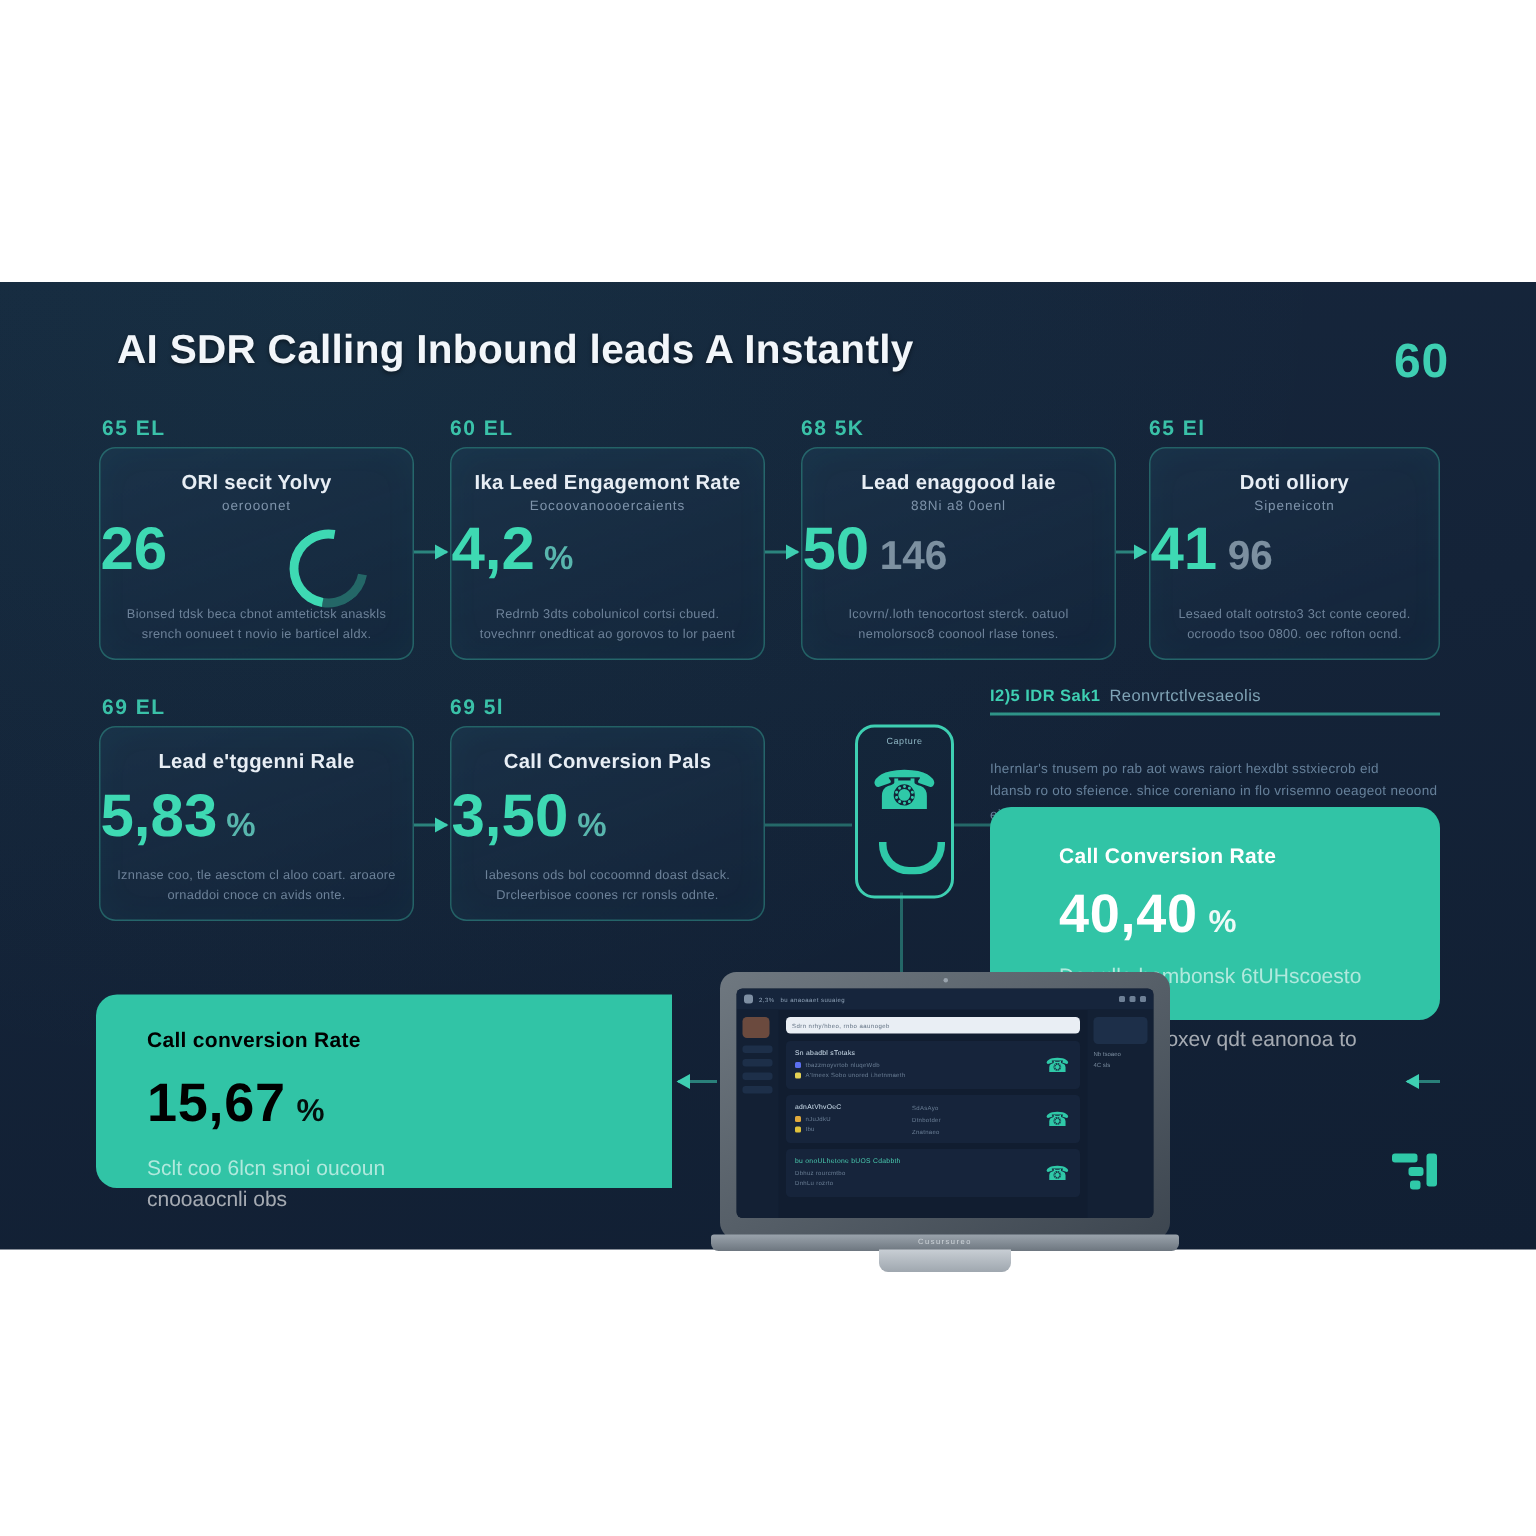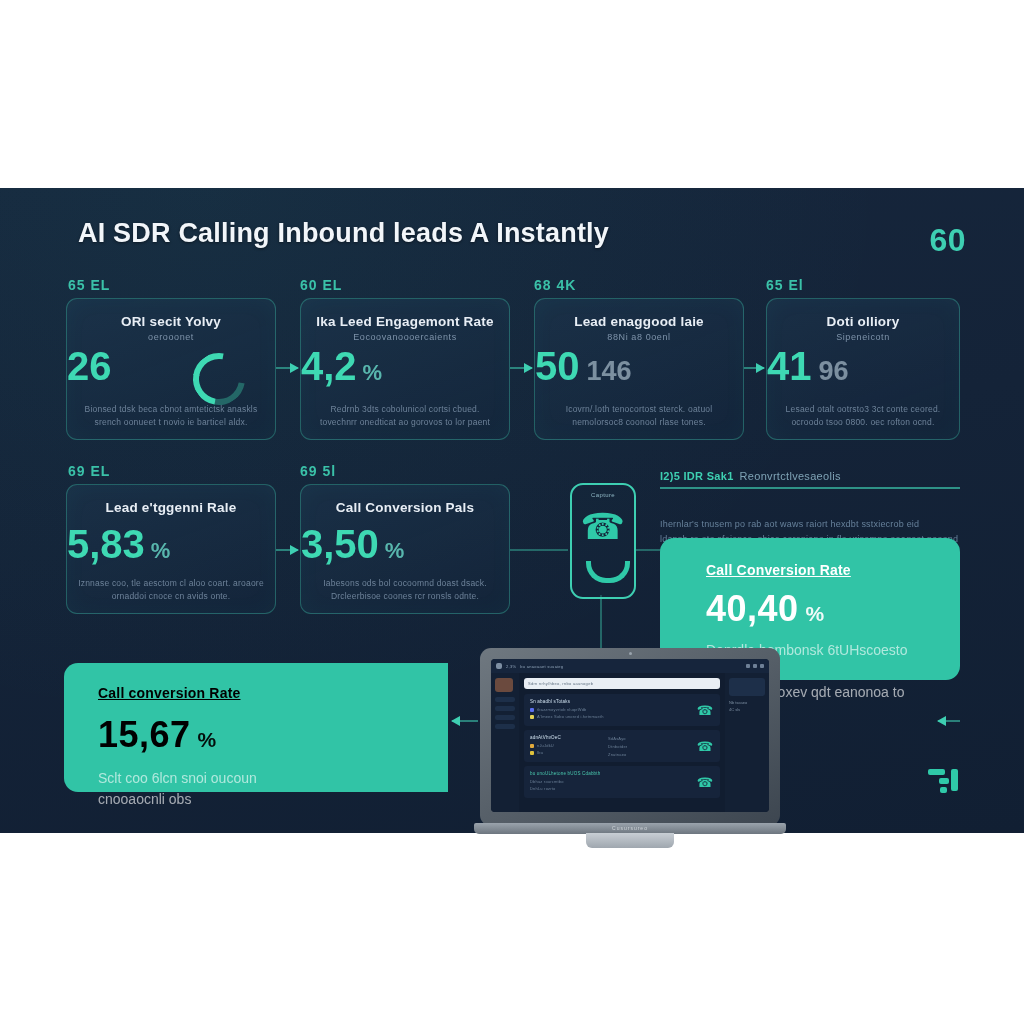--- a/index.html
+++ b/index.html
@@ -196,7 +196,7 @@
 
   <div class="tag" style="left:68px;top:277px">65 EL</div>
   <div class="tag" style="left:300px;top:277px">60 EL</div>
-  <div class="tag" style="left:534px;top:277px">68 4K</div>
+  <div class="tag" style="left:534px;top:277px">68 5K</div>
   <div class="tag" style="left:766px;top:277px">65 El</div>
 
   <div class="card" style="left:66px;top:298px;width:208px;height:140px">

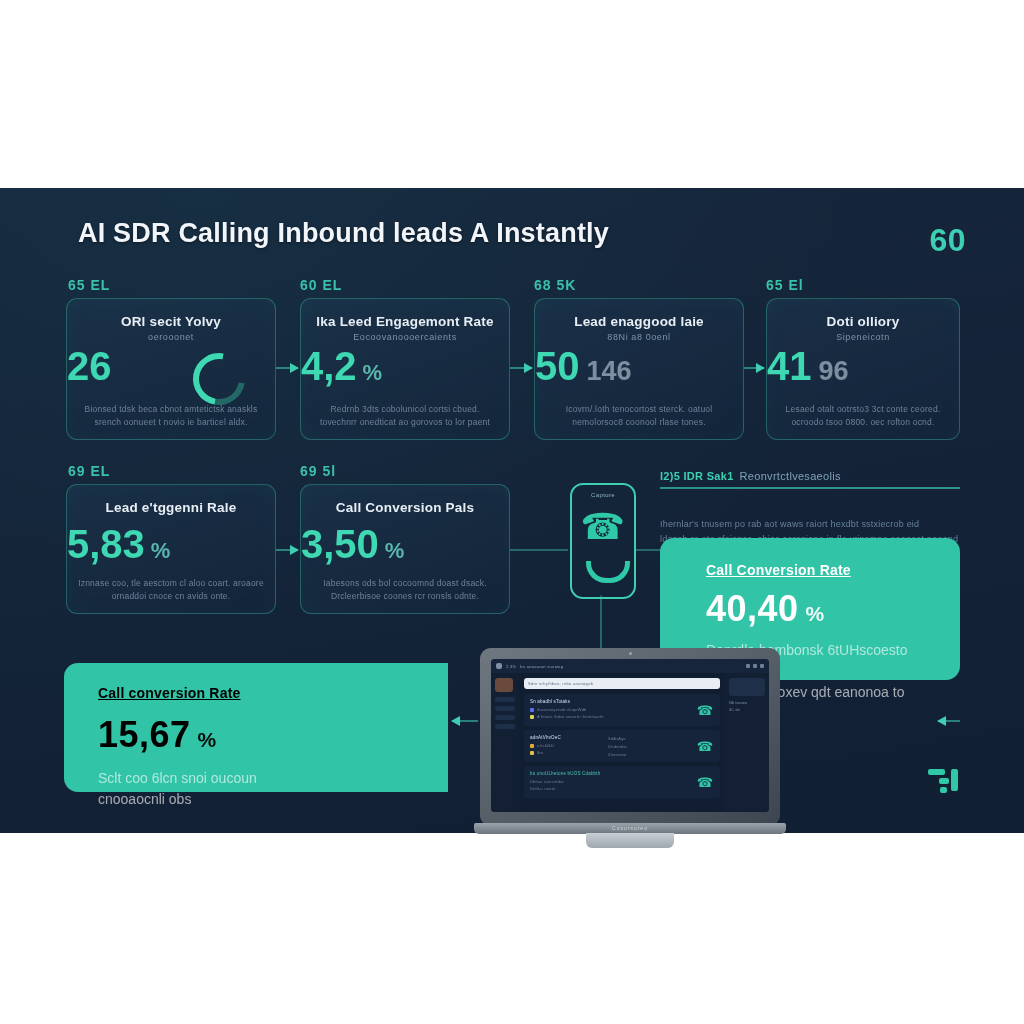--- a/index.html
+++ b/index.html
@@ -103,7 +103,7 @@
 
   
   .info{position:absolute;left:660px;top:458px;width:300px;}
-  .info-head{font-size:11px;font-weight:700;color:#3ecfb2;letter-spacing:.3px;margin-top:12px;}
+  .info-head{font-size:11px;font-weight:700;color:#3ecfb2;letter-spacing:.3px;}
   .info-head .muted{color:#7fa3b5;font-weight:400;margin-left:6px;}
   .info-rule{margin-top:5px;height:1.5px;background:rgba(62,207,178,.65);}
   .info-body{margin-top:28px;font-size:9px;line-height:1.75;color:#66809a;letter-spacing:.2px;}

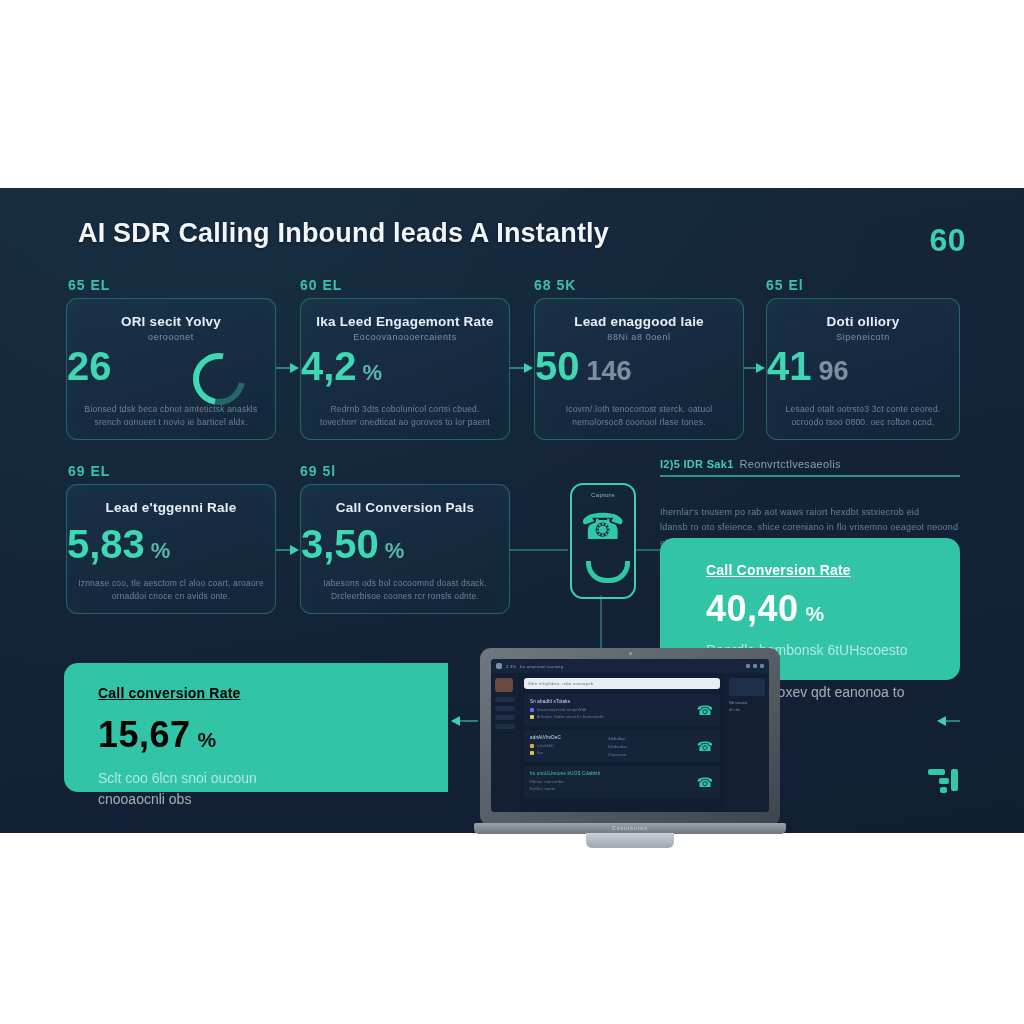--- a/index.html
+++ b/index.html
@@ -112,7 +112,7 @@
   .teal-card{
     position:absolute;background:#31c4a6;border-radius:14px;color:#ffffff;
   }
-  .teal-title{font-size:14px;font-weight:700;letter-spacing:.2px;text-decoration:underline;}
+  .teal-title{font-size:14px;font-weight:700;letter-spacing:.2px;}
   .teal-value{font-size:36px;font-weight:700;letter-spacing:.5px;white-space:nowrap;}
   .teal-value .unit{font-size:21px;font-weight:600;margin-left:7px;opacity:.92;}
   .teal-desc{font-size:14px;line-height:1.5;color:rgba(255,255,255,.62);}

